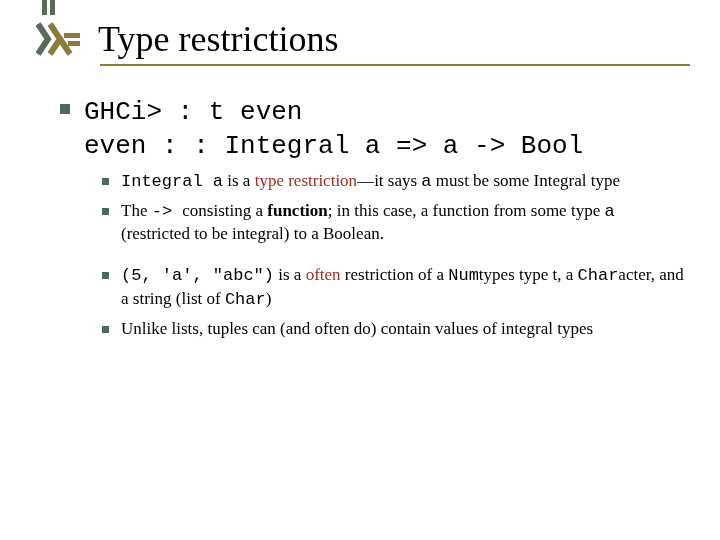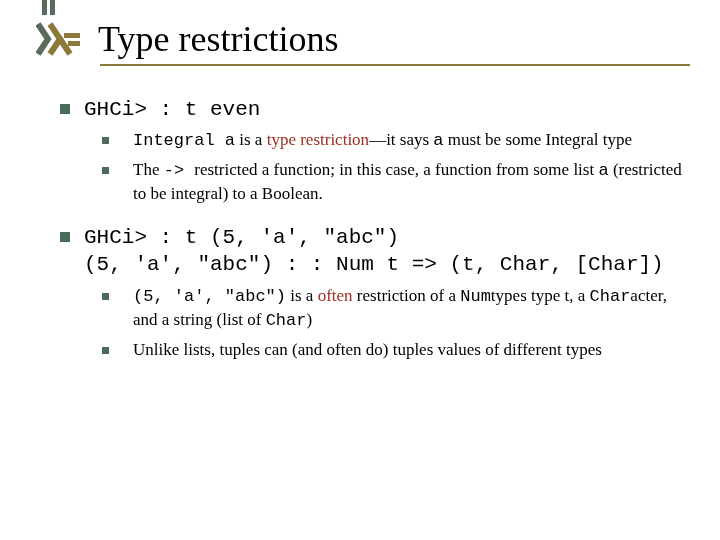--- a/index.html
+++ b/index.html
@@ -82,7 +82,7 @@
   }
   .main-text {
     font-family: "Courier New", Courier, monospace;
-    font-size: 21px;
+    font-size: 26px;
     line-height: 1.3;
     color: #000;
   }

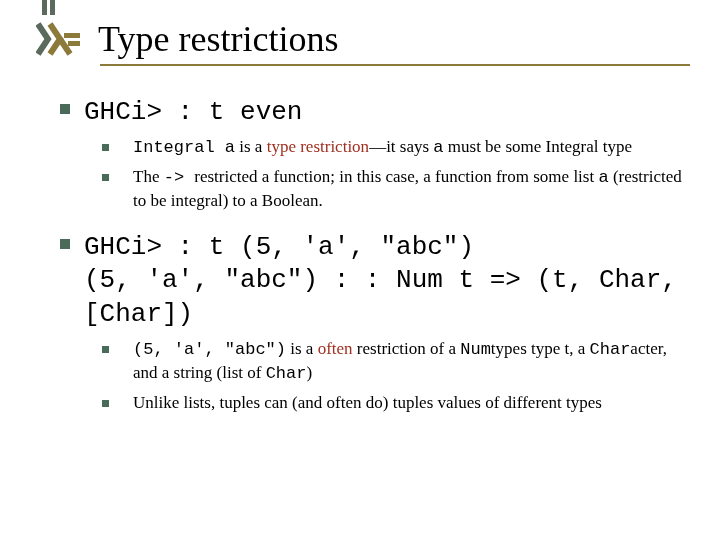--- a/index.html
+++ b/index.html
@@ -138,6 +138,7 @@
       <div class="sq"></div>
       <div class="main-text">
         <span>GHCi&gt; : t even</span><br>
+        <span>even : : Integral a =&gt; a -&gt; Bool</span>
       </div>
     </div>
     <div class="sub-list">

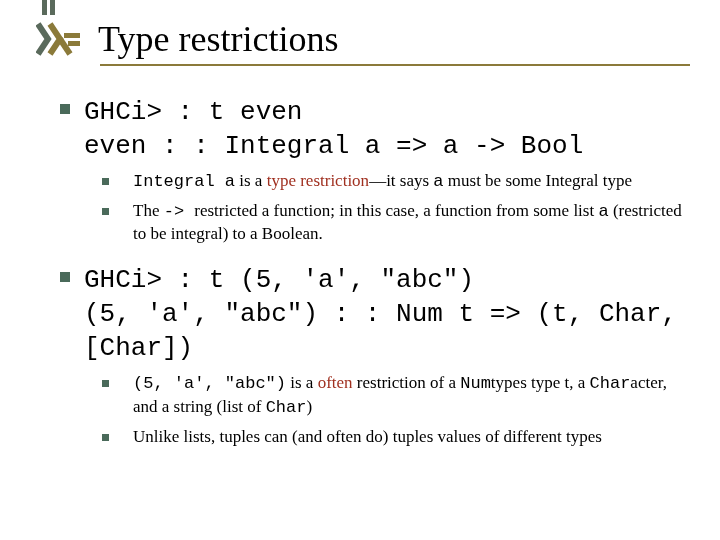--- a/index.html
+++ b/index.html
@@ -99,7 +99,6 @@
     font-size: 17px;
     line-height: 1.35;
     color: #000;
-    margin-left: 12px;
   }
   .mono {
     font-family: "Courier New", Courier, monospace;

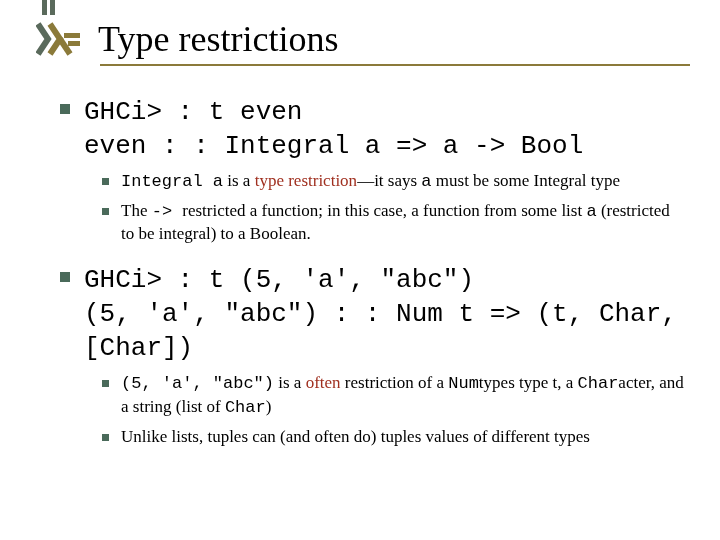--- a/index.html
+++ b/index.html
@@ -150,7 +150,7 @@
       <div class="sub-item">
         <div class="sq-small"></div>
         <div class="sub-text">
-          <span>The </span><span class="mono"> -&gt; </span><span> restricted a </span><span class="bold">function</span><span>; in this case, a function from some list </span><span class="mono">a</span><span> (restricted to be integral) to a Boolean.</span>
+          <span>The </span><span class="mono"> -&gt; </span><span> consisting a </span><span class="bold">function</span><span>; in this case, a function from some list </span><span class="mono">a</span><span> (restricted to be integral) to a Boolean.</span>
         </div>
       </div>
     </div>

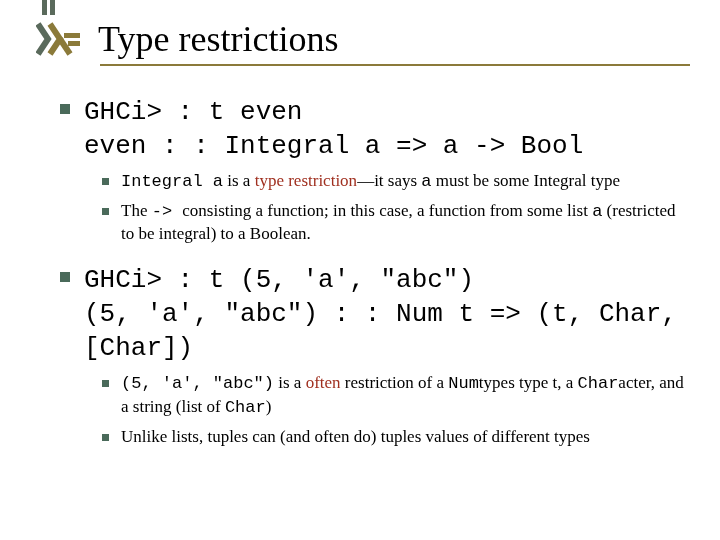--- a/index.html
+++ b/index.html
@@ -107,7 +107,7 @@
     color: #a03020;
   }
   .bold {
-    font-weight: normal;
+    font-weight: bold;
   }
 </style>
 </head>

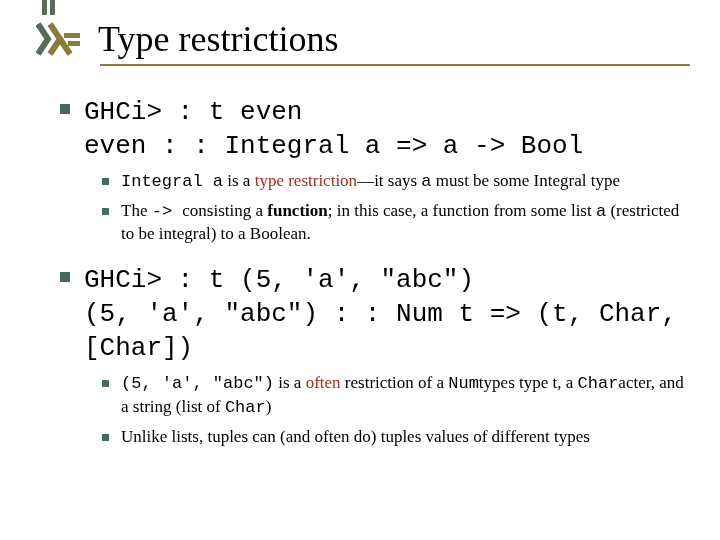--- a/index.html
+++ b/index.html
@@ -150,7 +150,7 @@
       <div class="sub-item">
         <div class="sq-small"></div>
         <div class="sub-text">
-          <span>The </span><span class="mono"> -&gt; </span><span> consisting a </span><span class="bold">function</span><span>; in this case, a function from some list </span><span class="mono">a</span><span> (restricted to be integral) to a Boolean.</span>
+          <span>The </span><span class="mono"> -&gt; </span><span> consisting a </span><span class="bold">function</span><span>; in this case, a function from some type </span><span class="mono">a</span><span> (restricted to be integral) to a Boolean.</span>
         </div>
       </div>
     </div>

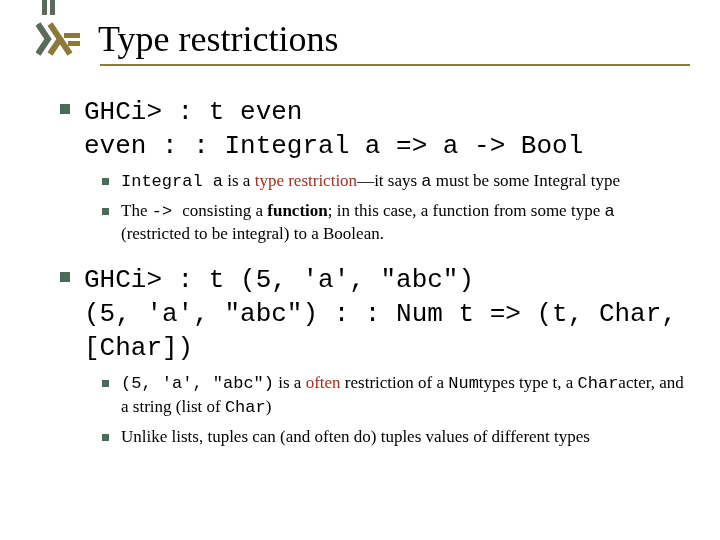--- a/index.html
+++ b/index.html
@@ -157,13 +157,6 @@
   </div>
 
   <div class="bullet-block">
-    <div class="bullet-main">
-      <div class="sq"></div>
-      <div class="main-text">
-        <span>GHCi&gt; : t (5, 'a', "abc")</span><br>
-        <span>(5, 'a', "abc") : : Num t =&gt; (t, Char, [Char])</span>
-      </div>
-    </div>
     <div class="sub-list">
       <div class="sub-item">
         <div class="sq-small"></div>

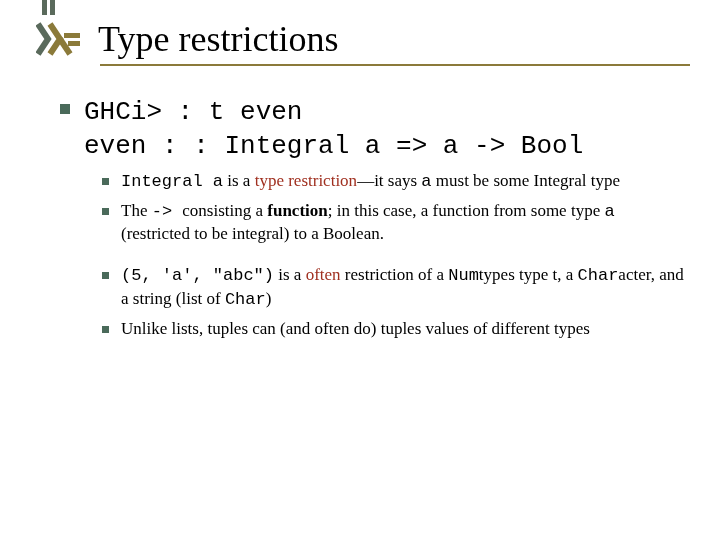--- a/index.html
+++ b/index.html
@@ -167,7 +167,7 @@
       <div class="sub-item">
         <div class="sq-small"></div>
         <div class="sub-text">
-          <span>Unlike lists, tuples can (and often do) tuples values of different types</span>
+          <span>Unlike lists, tuples can (and often do) contain values of integral types</span>
         </div>
       </div>
     </div>

